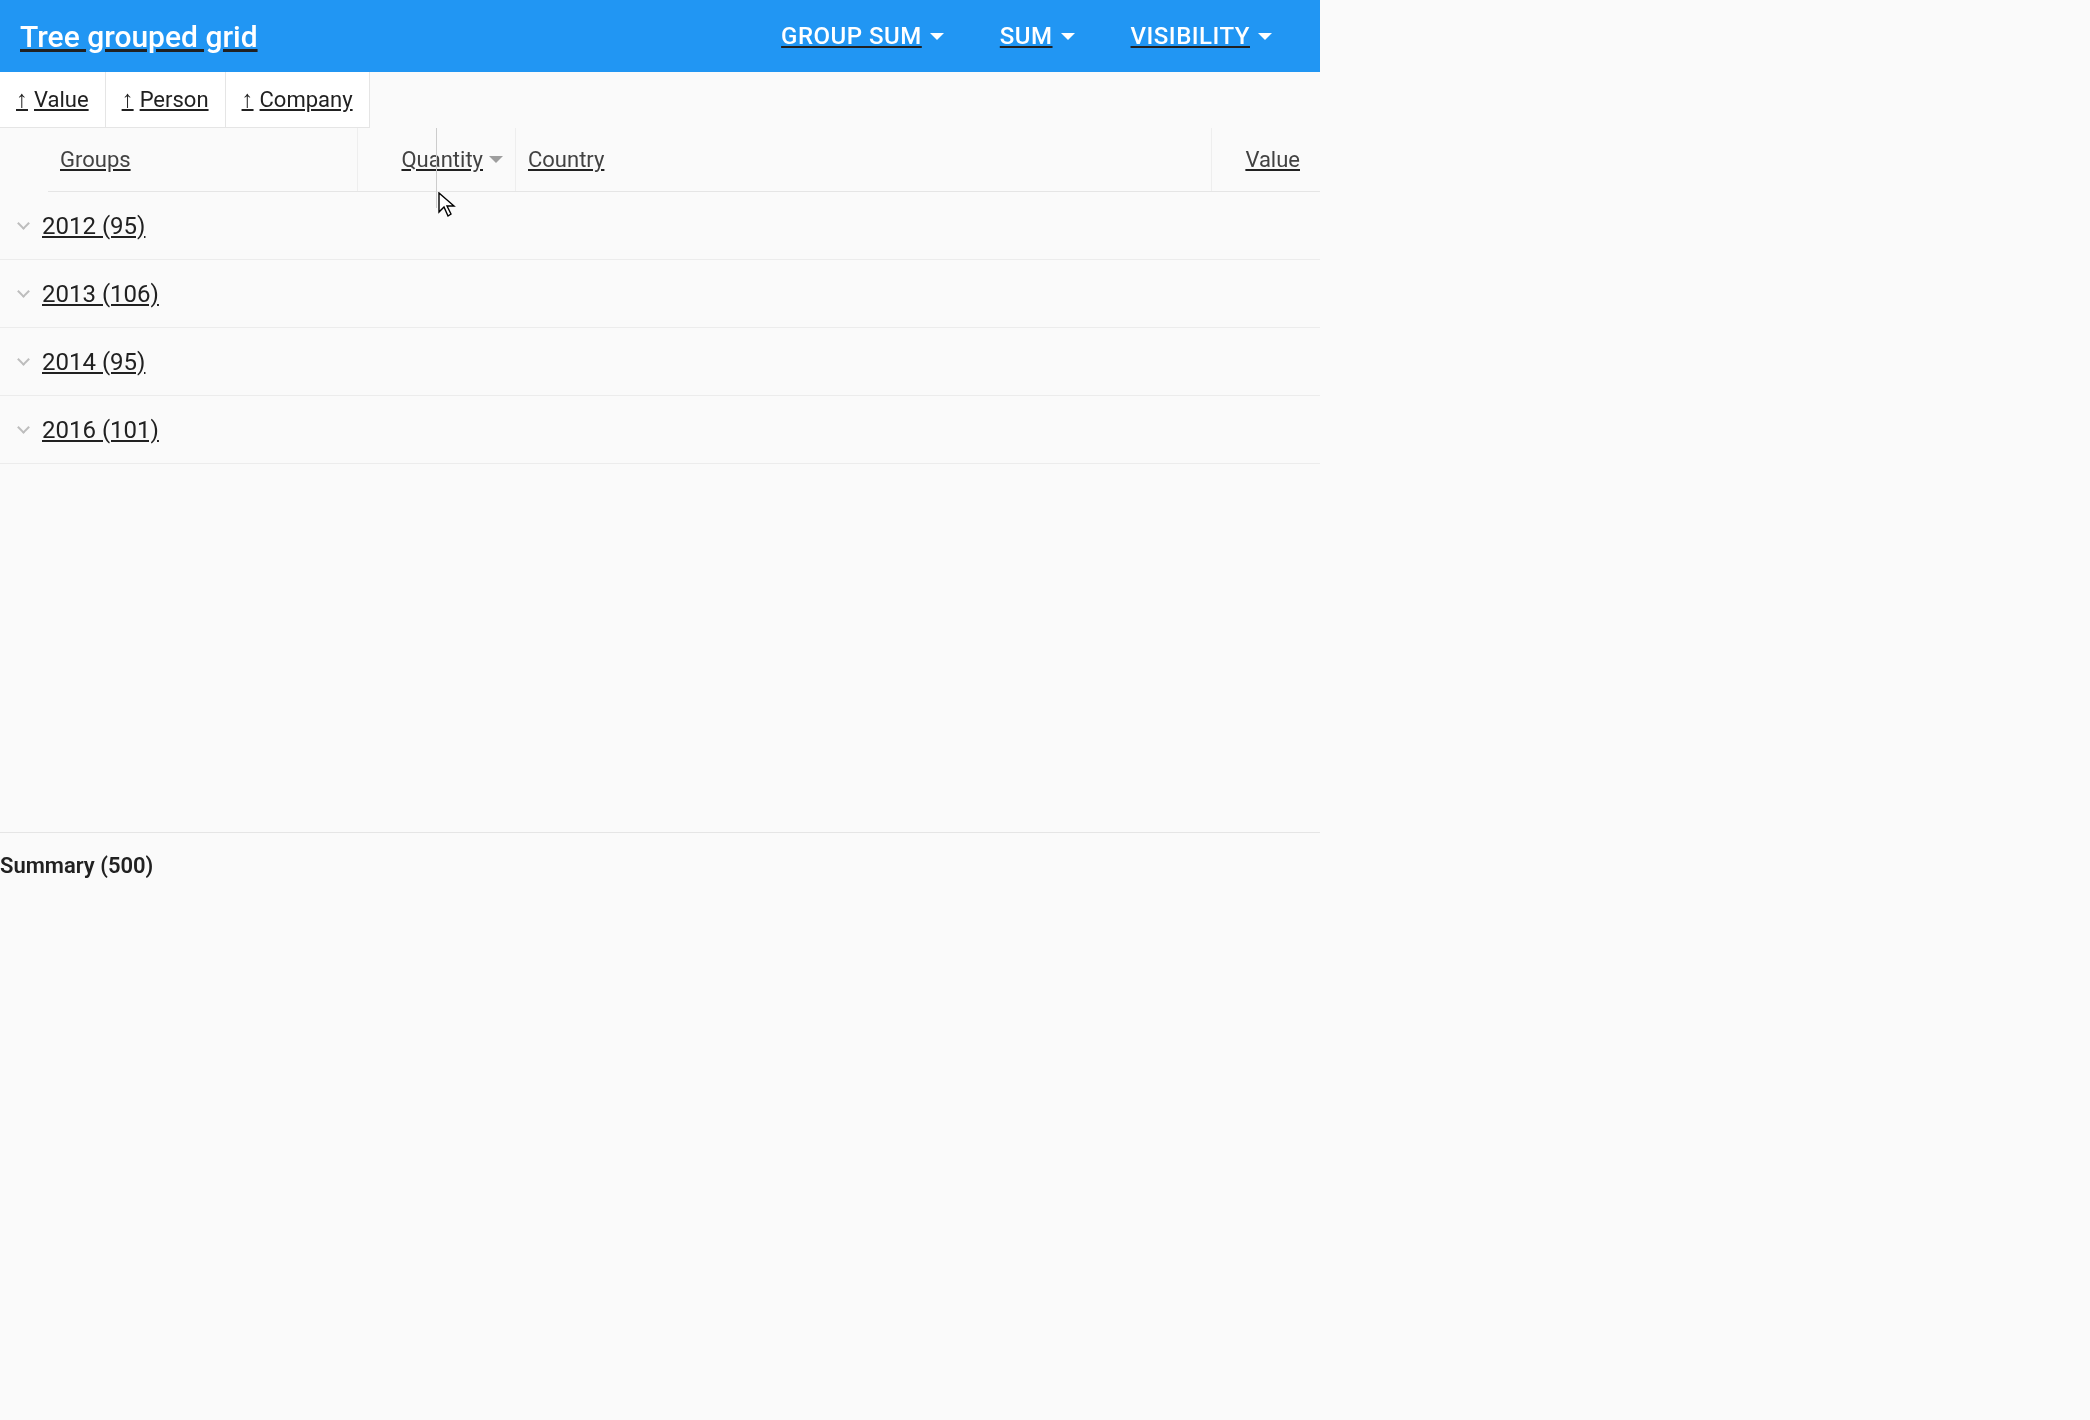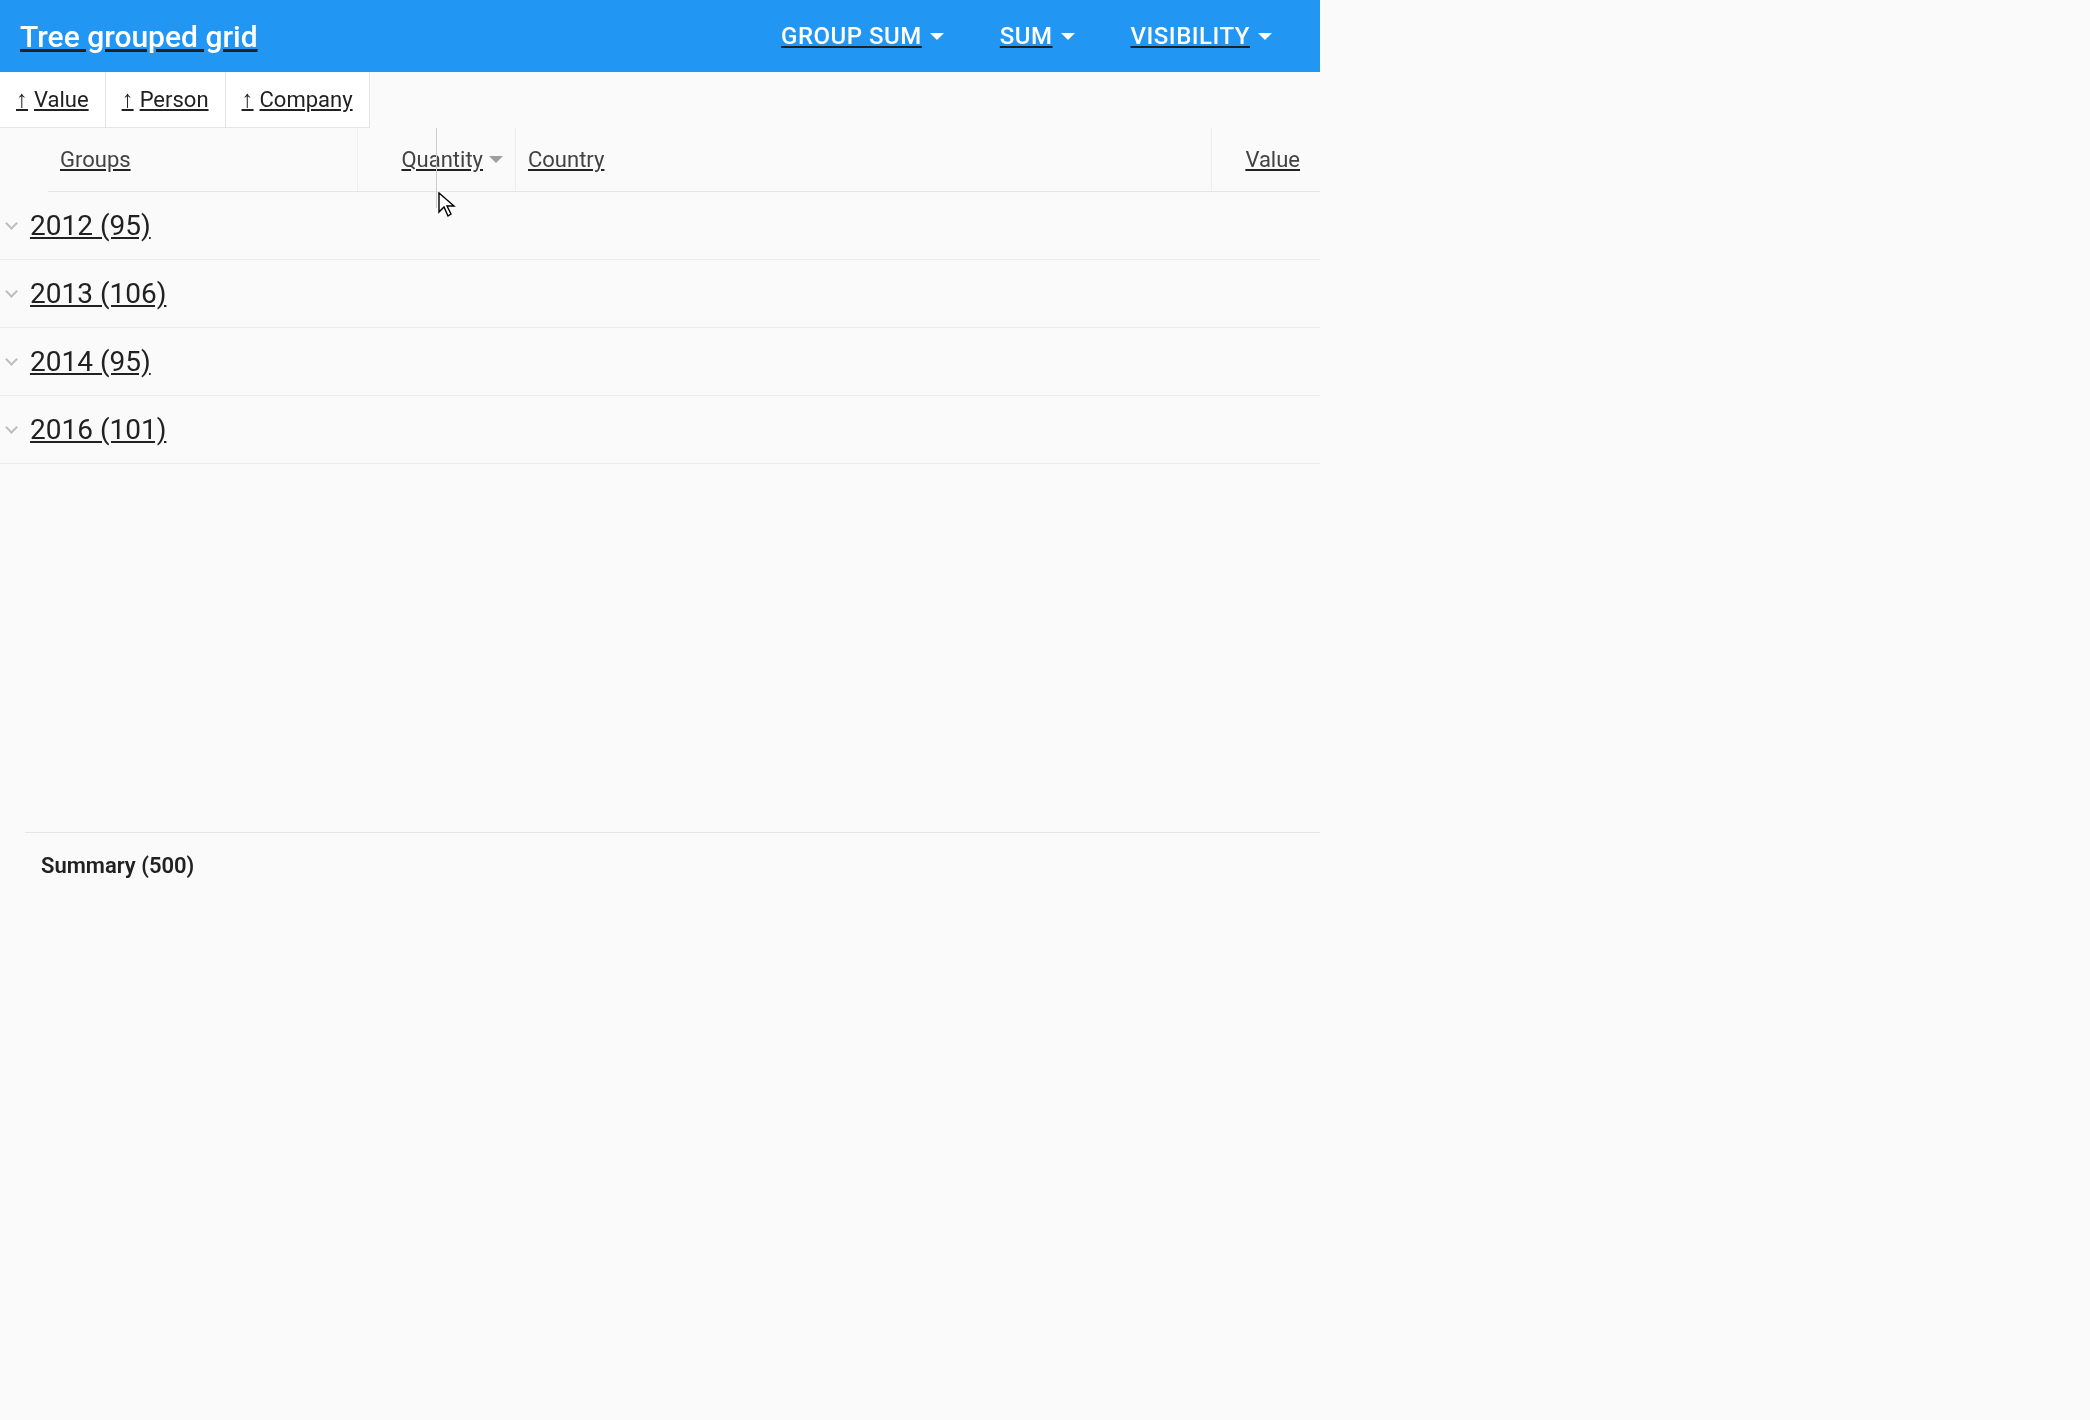--- a/index.html
+++ b/index.html
@@ -136,8 +136,9 @@
     height: 68px;
     display: flex;
     align-items: center;
+    padding-left: 12px;
     border-bottom: 1px solid #ececec;
-    font-size: 28px;
+    font-size: 24px;
     cursor: pointer;
   }
   .expand-icon {

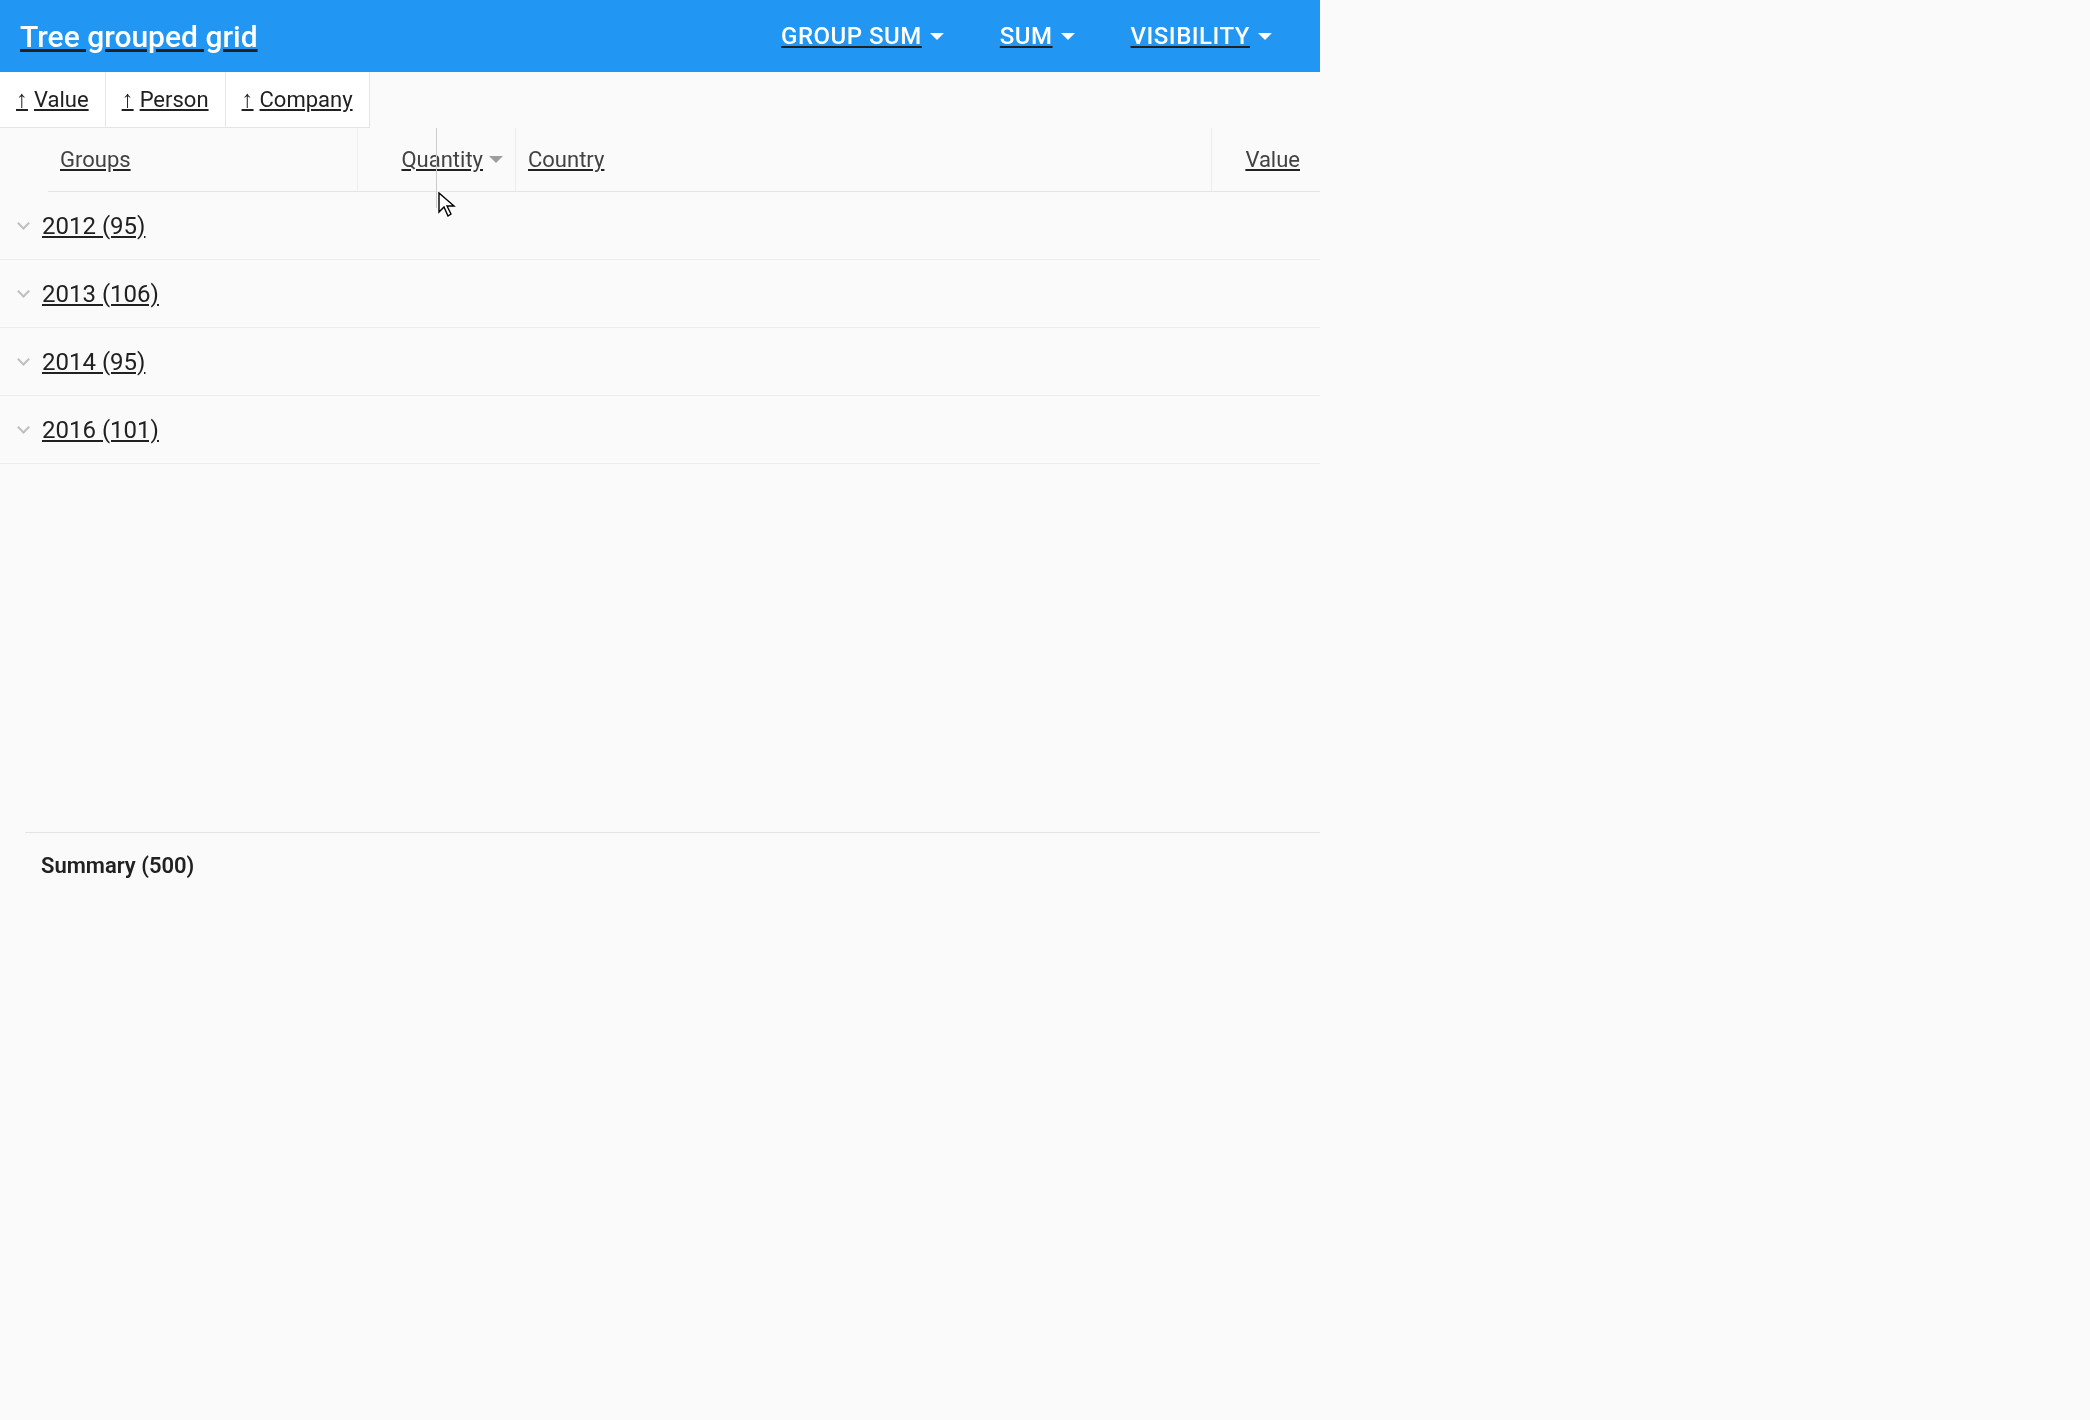--- a/index.html
+++ b/index.html
@@ -167,11 +167,10 @@
     border-top: 1px solid #e5e5e5;
     display: flex;
     align-items: center;
-    padding-left: 16px;
+    padding-left: 0;
     font-size: 22px;
     font-weight: 600;
     background: #fafafa;
-    margin-left: 25px;
   }
 
   

